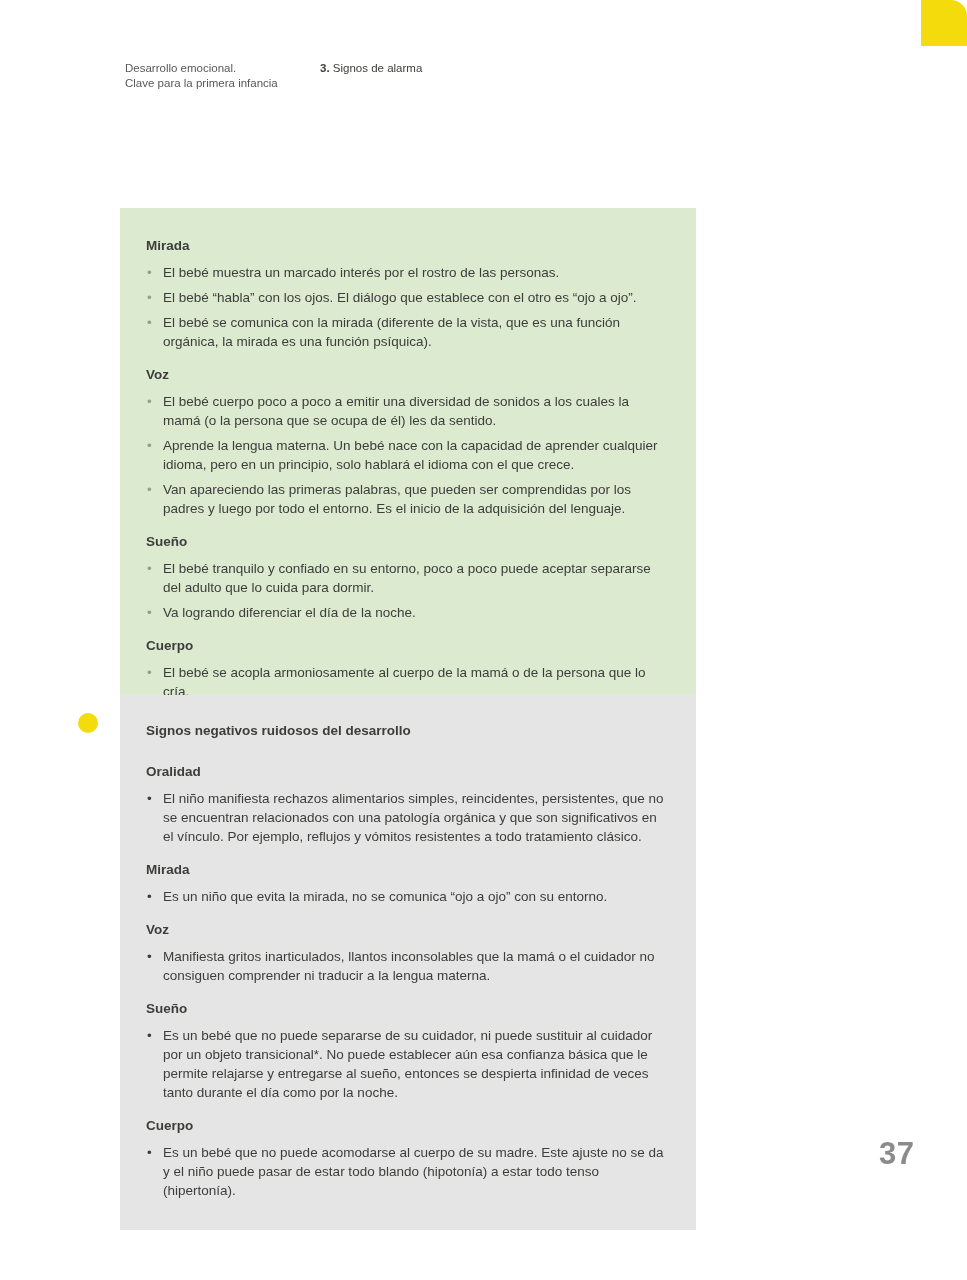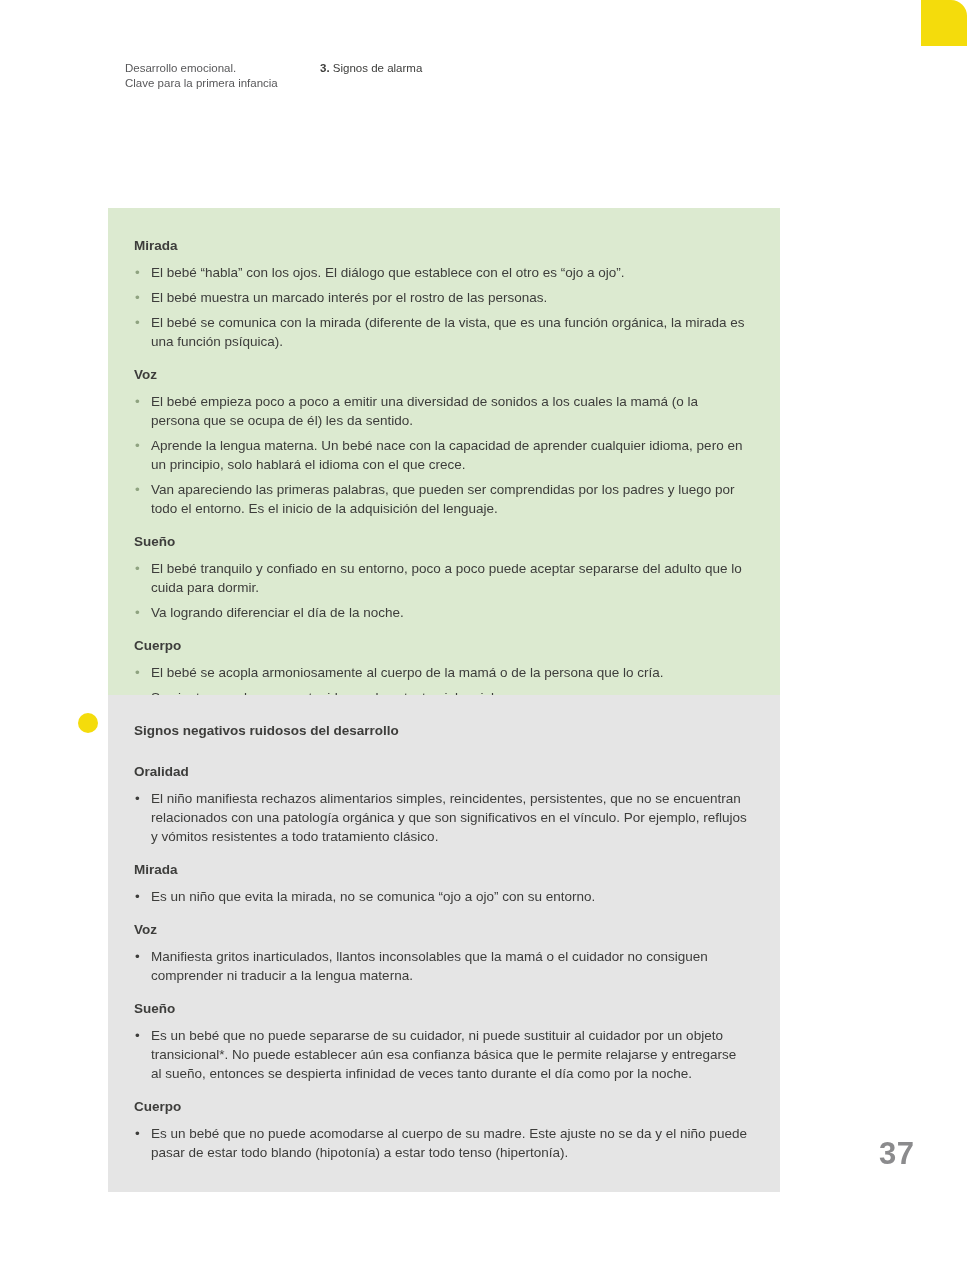--- a/index.html
+++ b/index.html
@@ -24,7 +24,7 @@
   .header-col2 .bold { font-weight: bold; }
 
   .box {
-    position: absolute; left: 108px; width: 672px;
+    position: absolute; left: 120px; width: 576px;
     box-sizing: border-box;
     padding: 26px 30px 24px 26px;
     font-size: 13.5px; line-height: 19px;

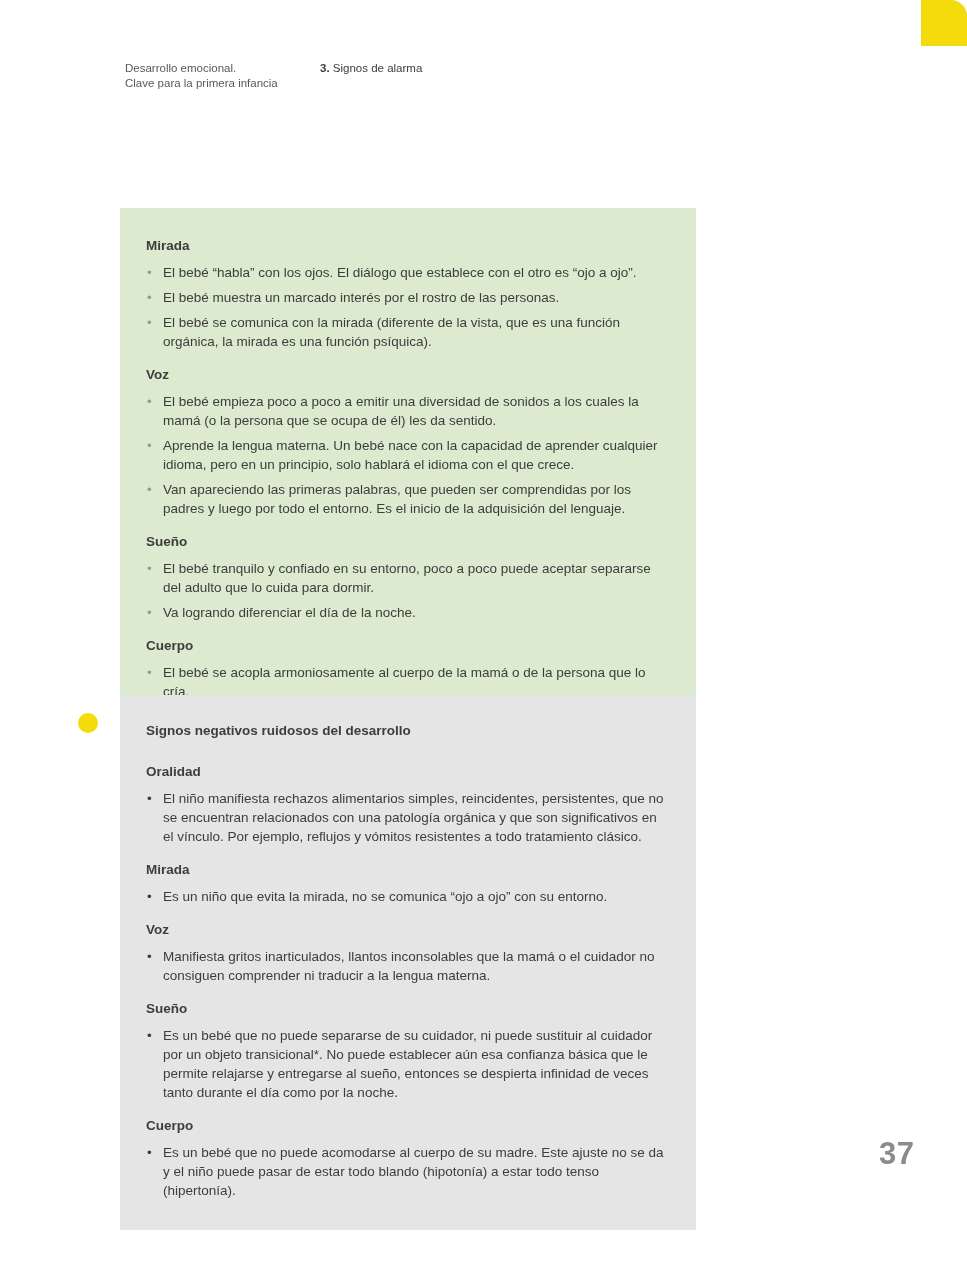--- a/index.html
+++ b/index.html
@@ -86,8 +86,8 @@
   <section class="box green">
     <h3>Mirada</h3>
     <ul>
+      <li>El bebé muestra un marcado interés por el rostro de las personas.</li>
       <li>El bebé “habla” con los ojos. El diálogo que establece con el otro es “ojo a ojo”.</li>
-      <li>El bebé muestra un marcado interés por el rostro de las personas.</li>
       <li>El bebé se comunica con la mirada (diferente de la vista, que es una función orgánica, la mirada es una función psíquica).</li>
     </ul>
 

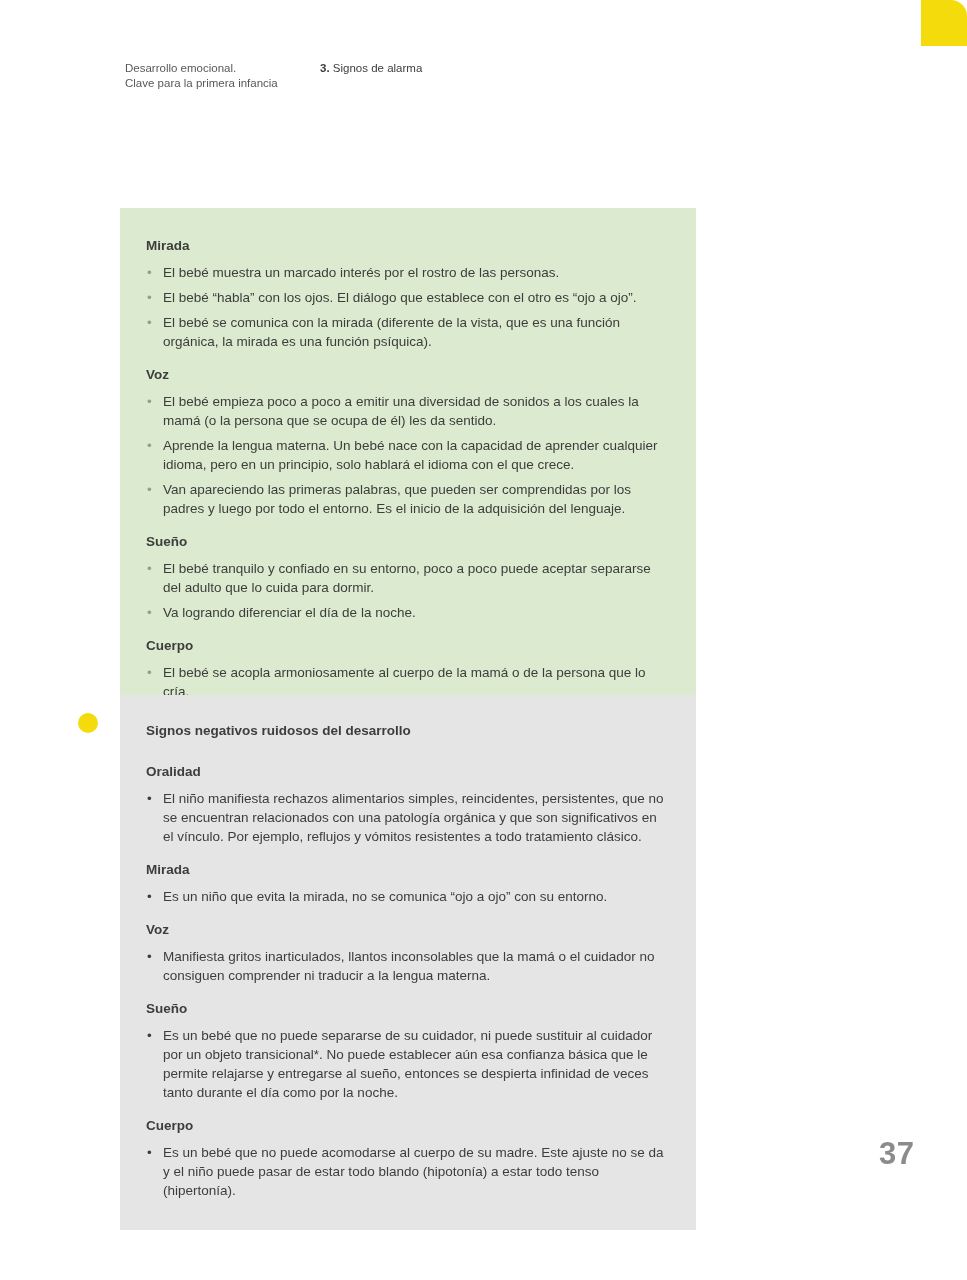--- a/index.html
+++ b/index.html
@@ -93,7 +93,7 @@
 
     <h3>Voz</h3>
     <ul>
-      <li>El bebé empieza poco a poco a emitir una diversidad de sonidos a los cuales la mamá (o la persona que se ocupa de él) les da sentido.</li>
+      <li>El bebé cuerpo poco a poco a emitir una diversidad de sonidos a los cuales la mamá (o la persona que se ocupa de él) les da sentido.</li>
       <li>Aprende la lengua materna. Un bebé nace con la capacidad de aprender cualquier idioma, pero en un principio, solo hablará el idioma con el que crece.</li>
       <li>Van apareciendo las primeras palabras, que pueden ser comprendidas por los padres y luego por todo el entorno. Es el inicio de la adquisición del lenguaje.</li>
     </ul>

